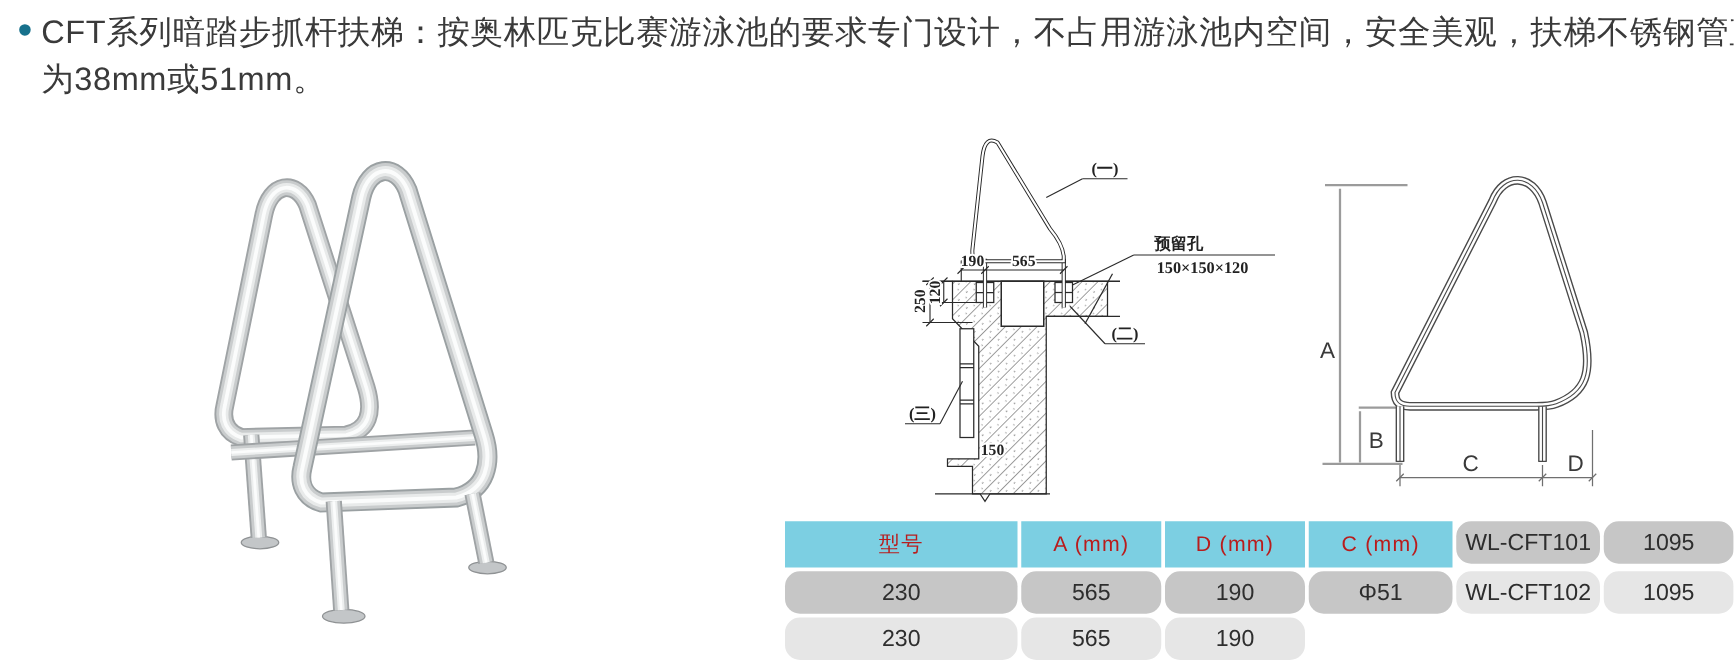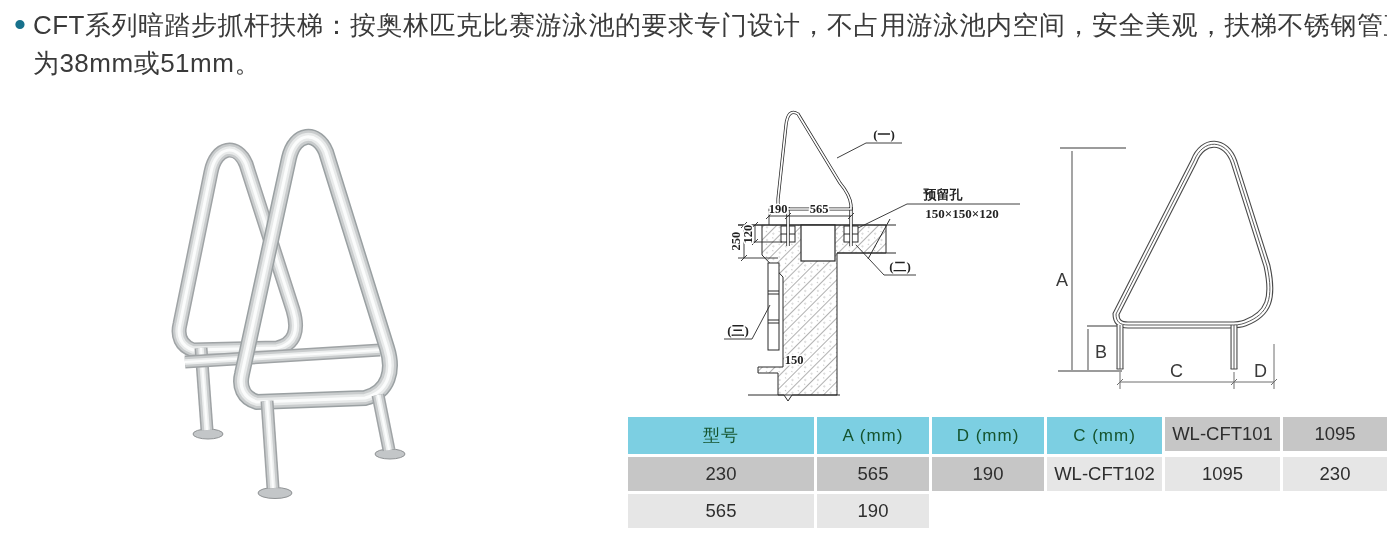--- a/index.html
+++ b/index.html
@@ -25,7 +25,7 @@
       gap:3px;background:#fff;}
   .spec-table .cell{display:flex;align-items:center;justify-content:center;}
   .spec-table .th{background:var(--table-header-bg,#7ccfe2);height:37px;
-      font-size:17px;color:#14532d;letter-spacing:1px;}
+      font-size:17px;color:#b91c1c;letter-spacing:1px;}
   .spec-table .td{height:34px;font-size:18.5px;color:#2e2e2e;}
   .row-odd{background:var(--table-row-odd-bg,#c6c6c6);}
   .row-even{background:var(--table-row-even-bg,#e6e6e6);}

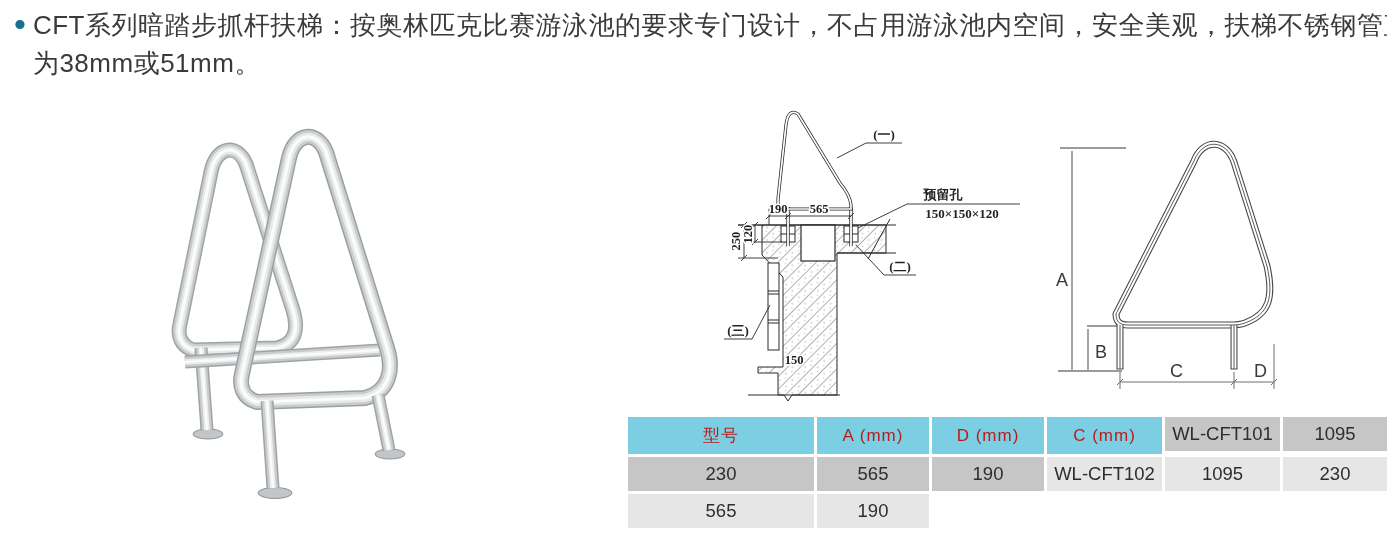--- a/index.html
+++ b/index.html
@@ -26,7 +26,7 @@
   .spec-table .cell{display:flex;align-items:center;justify-content:center;}
   .spec-table .th{background:var(--table-header-bg,#7ccfe2);height:37px;
       font-size:17px;color:#b91c1c;letter-spacing:1px;}
-  .spec-table .td{height:34px;font-size:18.5px;color:#2e2e2e;}
+  .spec-table .td{height:34px;font-size:18.5px;color:#2e2e2e;border-radius:12px;}
   .row-odd{background:var(--table-row-odd-bg,#c6c6c6);}
   .row-even{background:var(--table-row-even-bg,#e6e6e6);}
 </style>

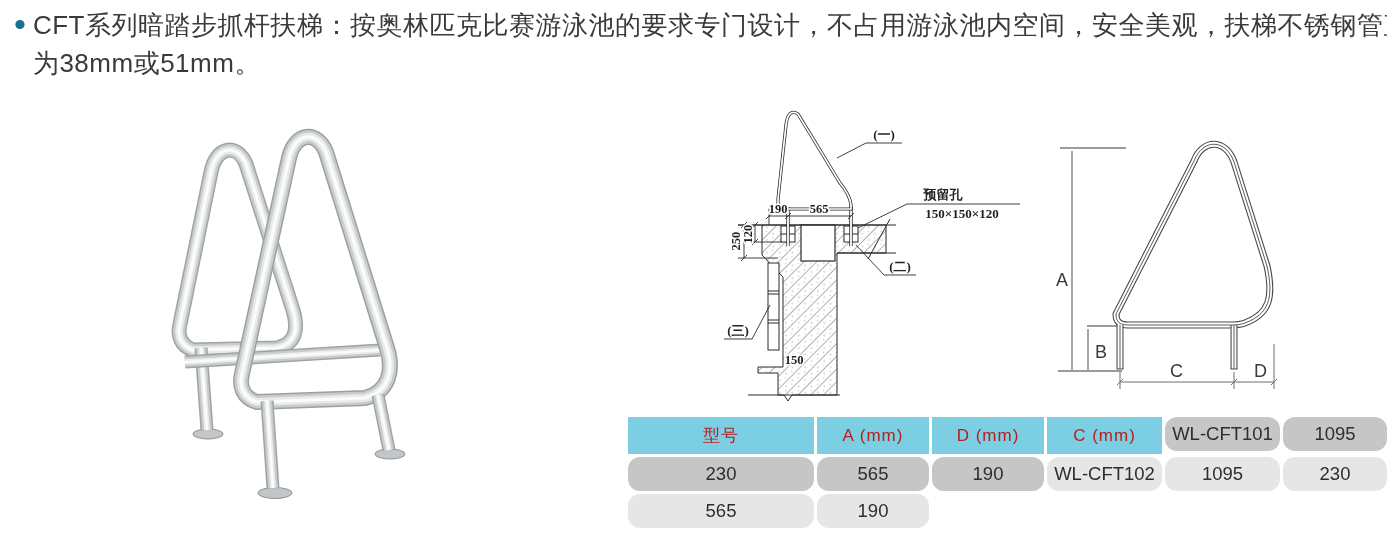--- a/index.html
+++ b/index.html
@@ -220,6 +220,7 @@
     <div class="cell td row-odd">230</div>
     <div class="cell td row-odd">565</div>
     <div class="cell td row-odd">190</div>
+    <div class="cell td row-odd">Φ51</div>
 
     <div class="cell td row-even">WL-CFT102</div>
     <div class="cell td row-even">1095</div>

